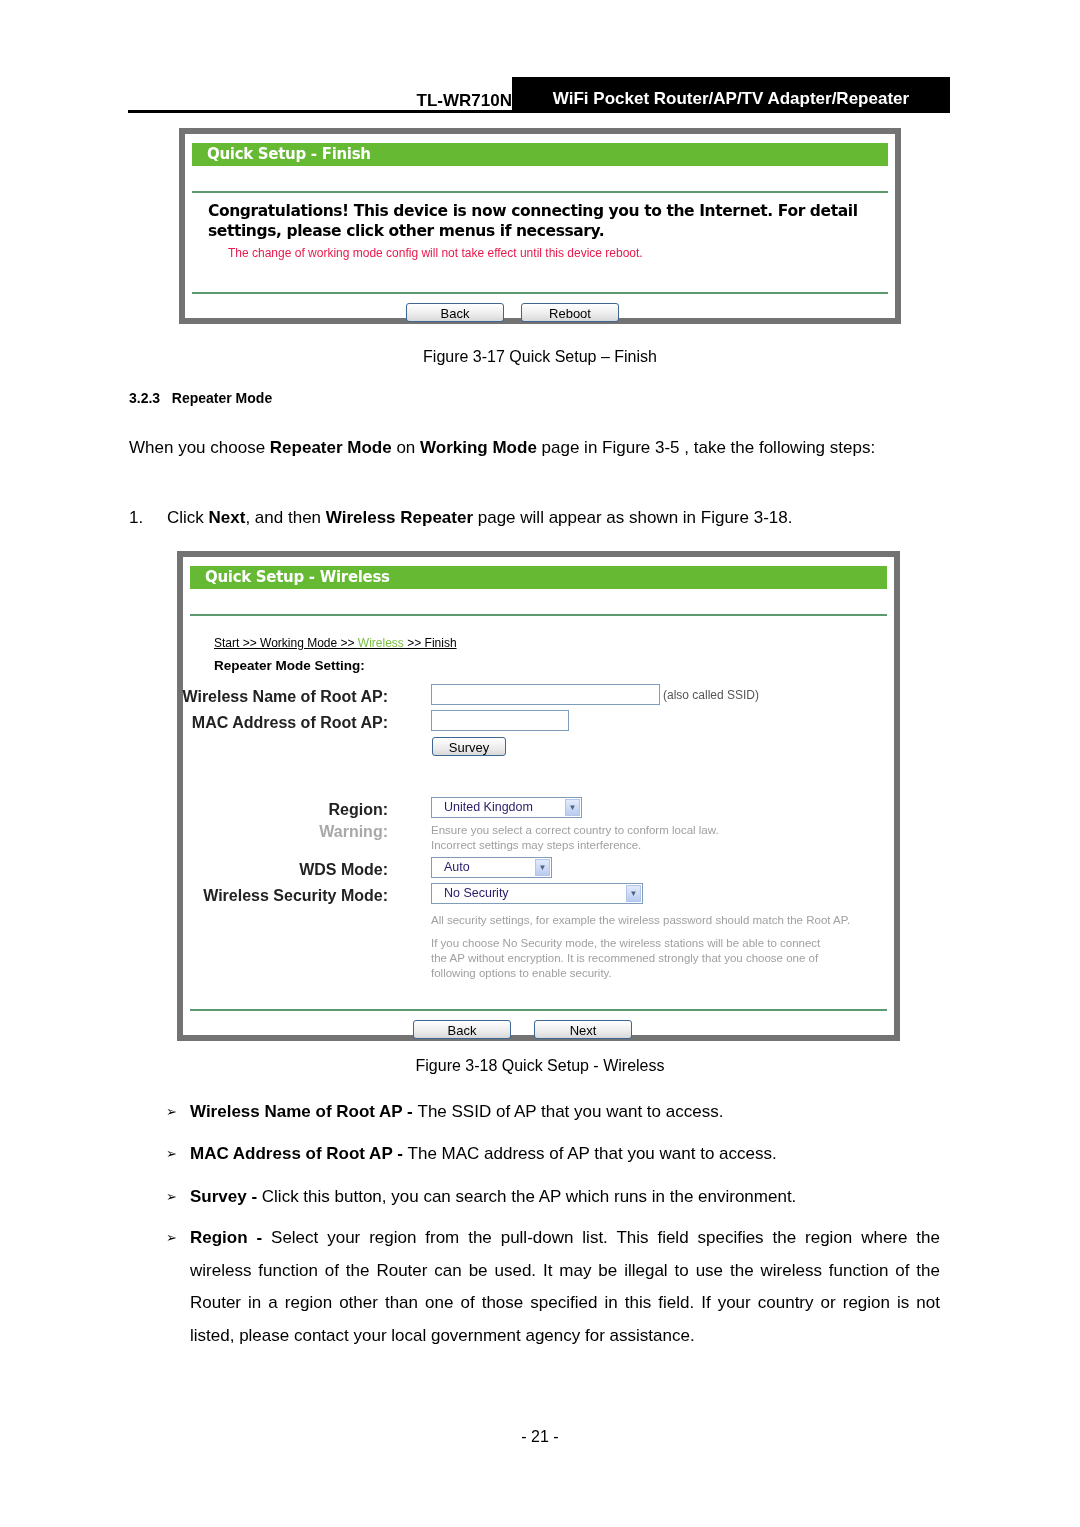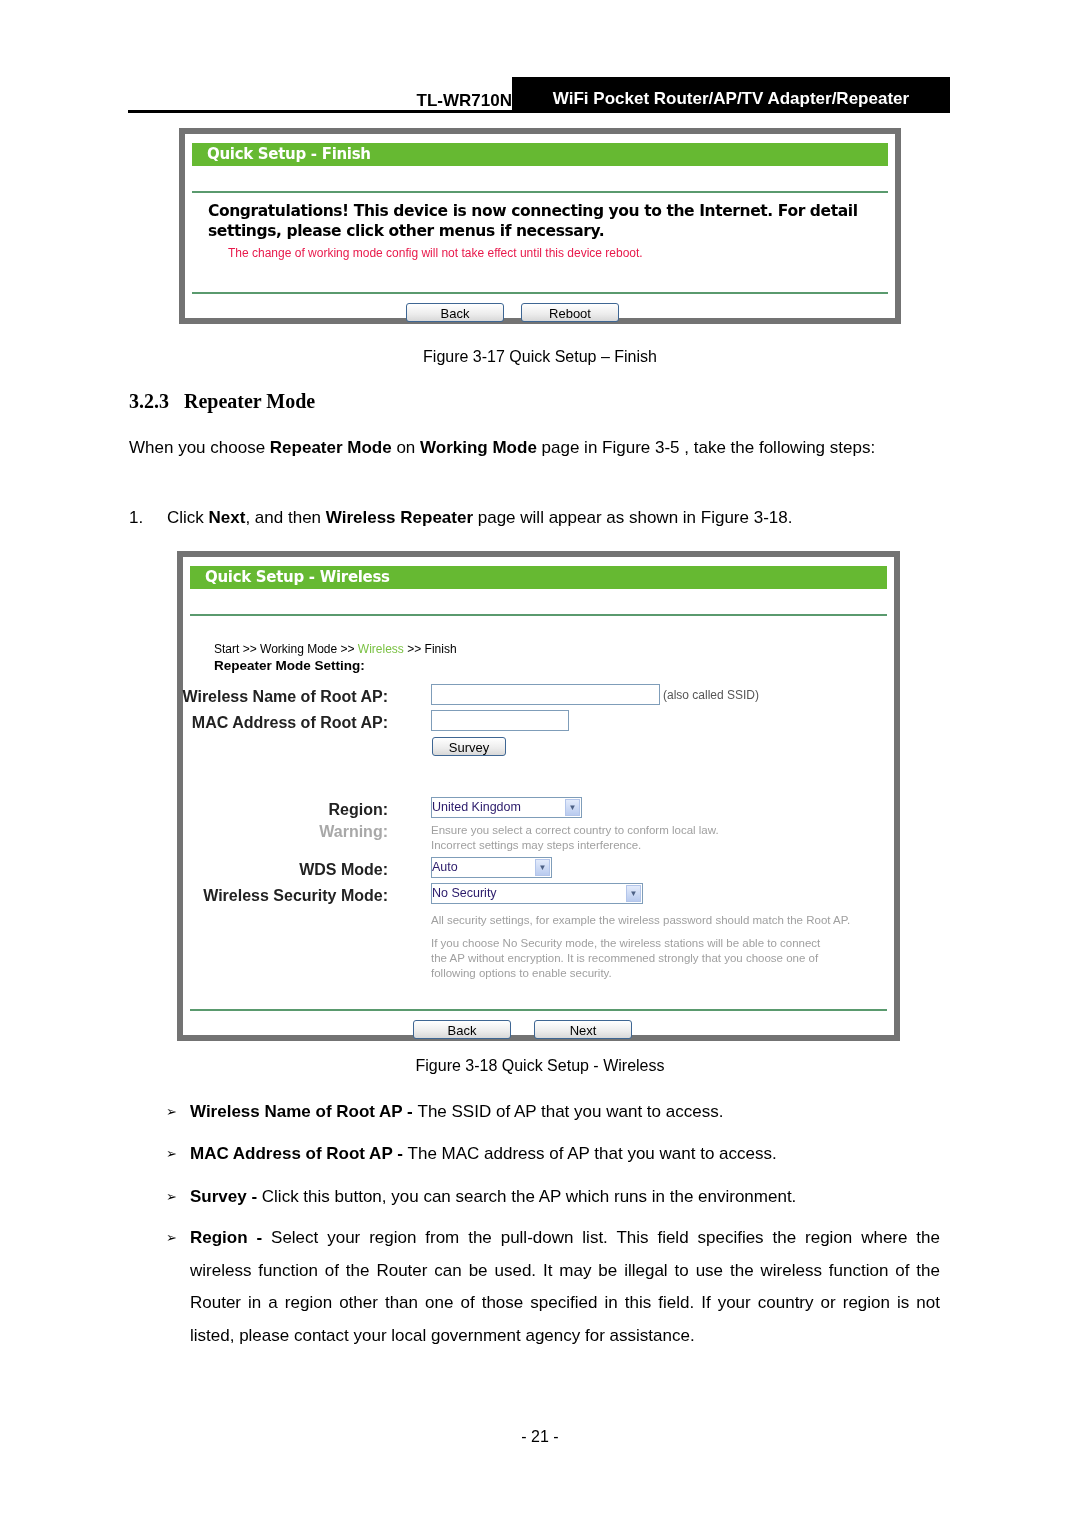--- a/index.html
+++ b/index.html
@@ -34,7 +34,7 @@
   .small { position: absolute; font-size: 12px; color: #555; font-family: "Liberation Sans", sans-serif; }
 
   .caption { position: absolute; left: 0; width: 1080px; text-align: center; font-size: 16px; }
-  .h2 { position: absolute; left: 129px; top: 390px; font-weight: bold; font-size: 20px; font-family: Liberation Serif, serif; }
+  .h2 { position: absolute; left: 129px; top: 390px; font-weight: bold; font-size: 14px; }
   .para { position: absolute; left: 129px; width: 820px; font-size: 17px; line-height: 32px; text-align: justify; }
   .step { position: absolute; left: 129px; top: 508px; font-size: 17px; }
   .step .num { display: inline-block; width: 38px; }

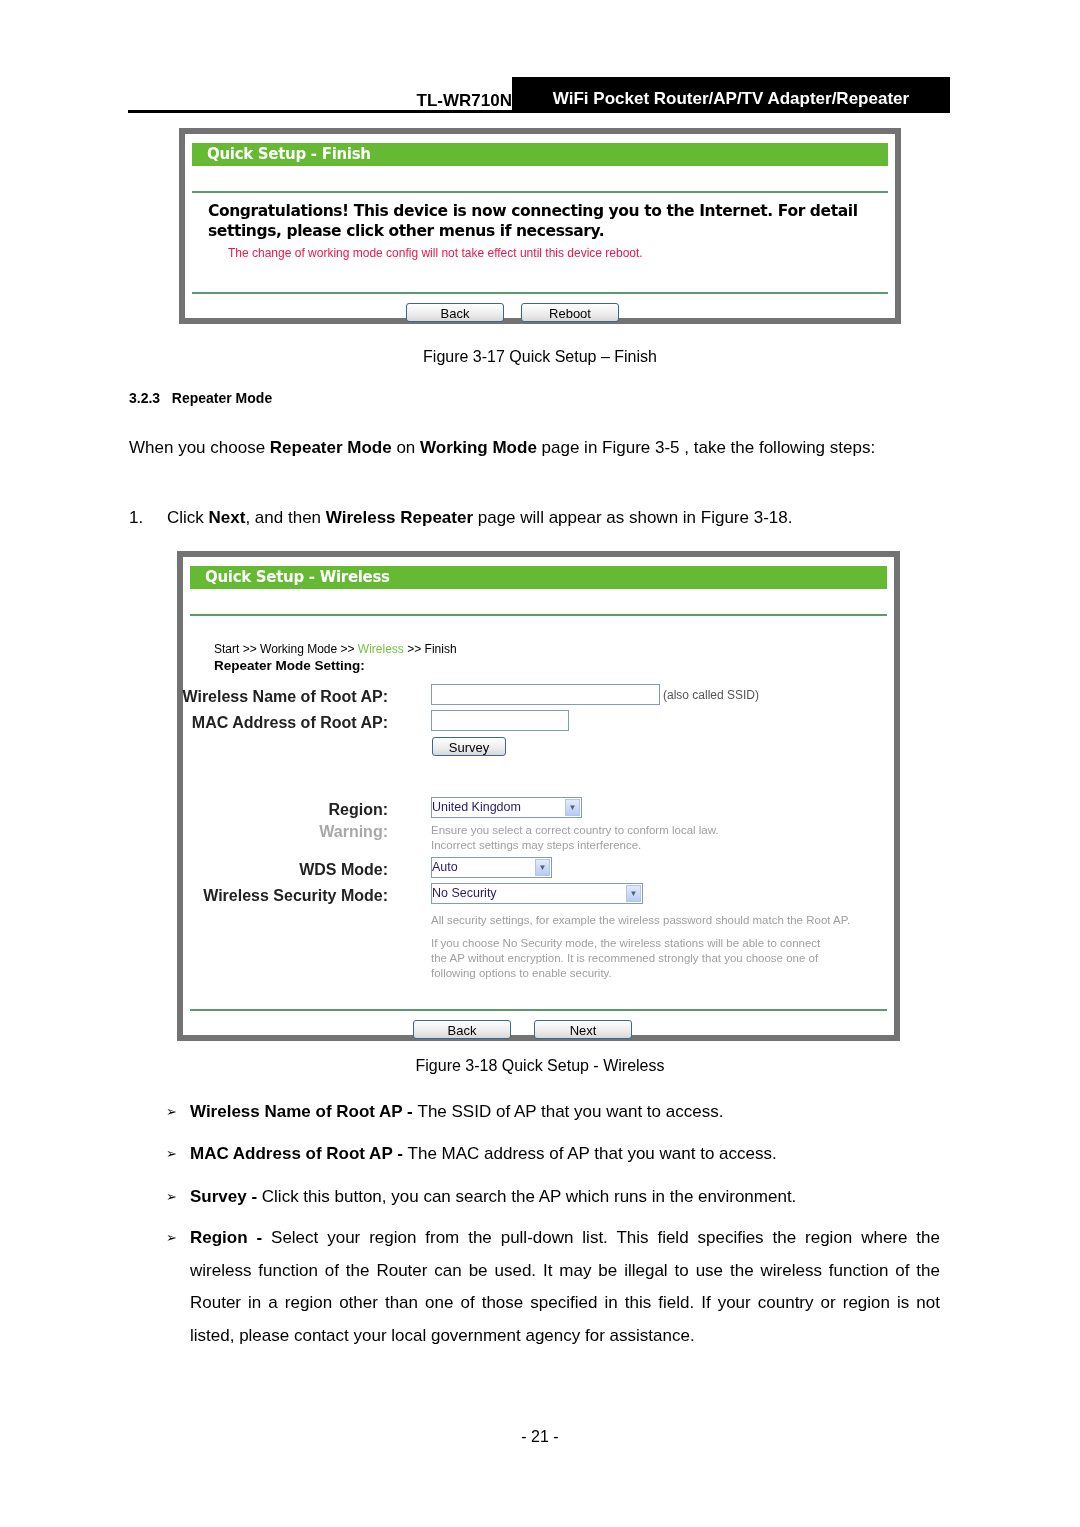--- a/index.html
+++ b/index.html
@@ -21,7 +21,7 @@
   .congrats { position: absolute; left: 23px; top: 67px; width: 680px; font-weight: bold; font-size: 15.5px; line-height: 20px; font-family: "DejaVu Sans", sans-serif; letter-spacing: -0.4px; }
   .redmsg { position: absolute; left: 43px; top: 112px; color: #e8194b; font-size: 12px; font-family: "Liberation Sans", sans-serif; }
 
-  .crumbs { position: absolute; left: 31px; top: 85px; font-size: 12px; font-family: "Liberation Sans", sans-serif; }
+  .crumbs { position: absolute; left: 31px; top: 79px; font-size: 12px; font-family: "Liberation Sans", sans-serif; text-decoration: underline; }
   .crumbs .cur { color: #7ac143; }
   .sect { position: absolute; left: 31px; top: 101px; font-weight: bold; font-size: 13.5px; font-family: "Liberation Sans", sans-serif; }
 

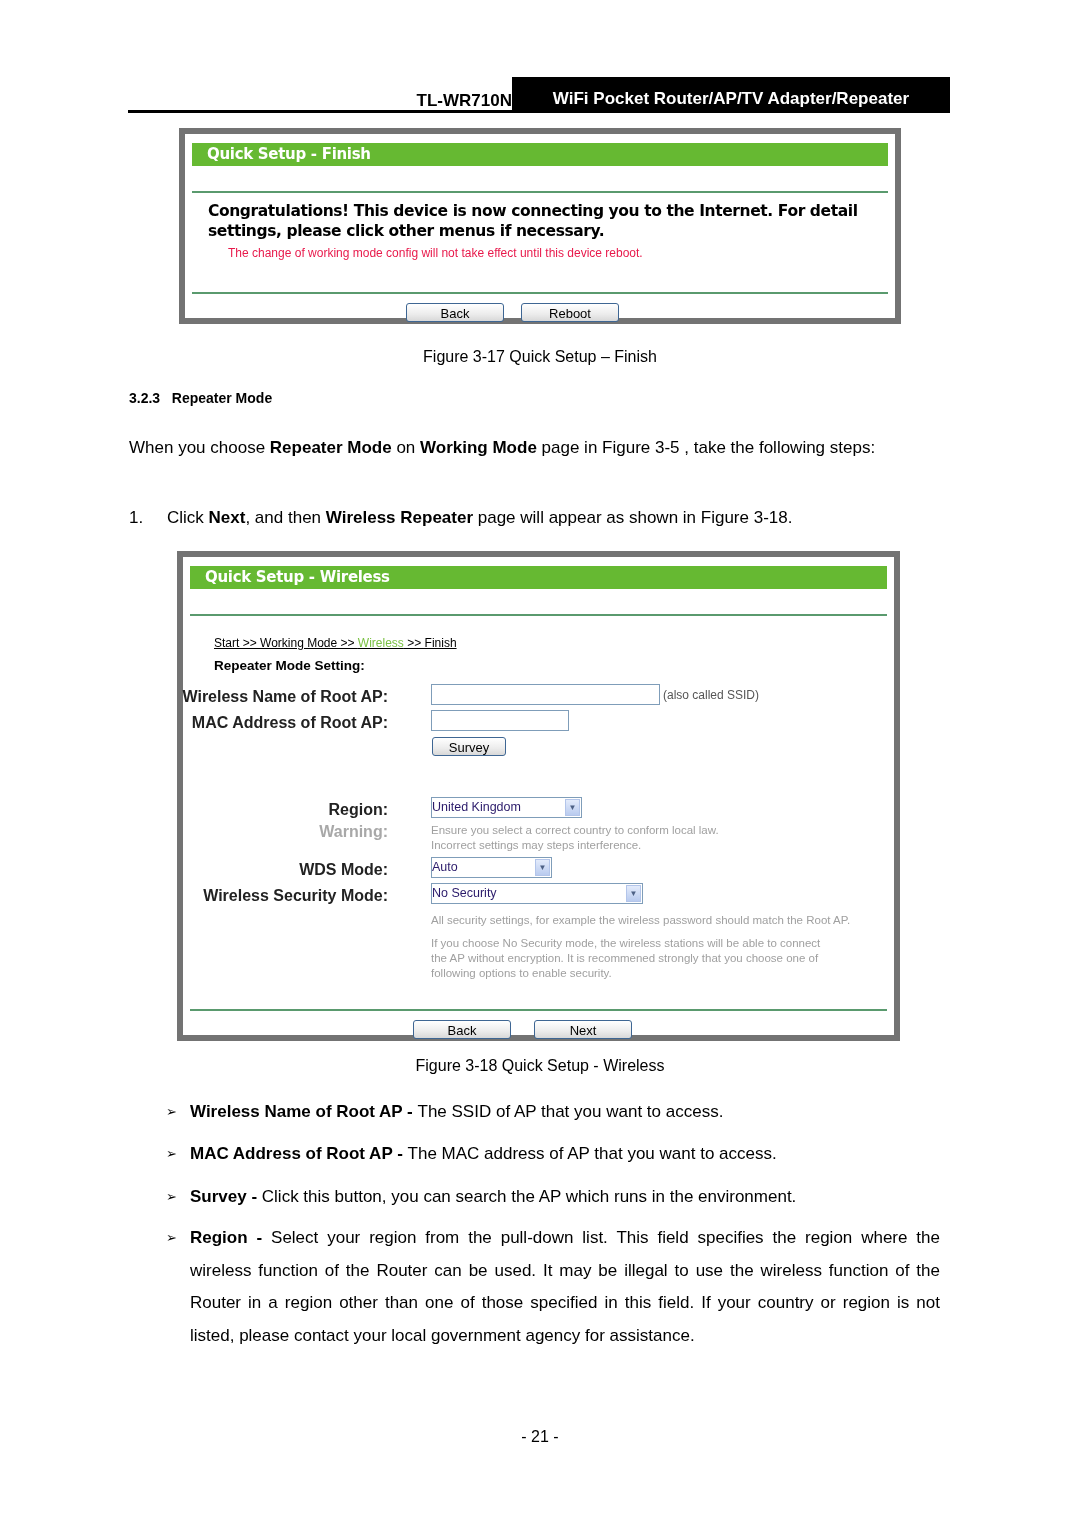--- a/index.html
+++ b/index.html
@@ -29,7 +29,7 @@
   .lbl.gray { color: #a8a8a8; }
   .inp { position: absolute; left: 248px; height: 21px; border: 1px solid #7f9db9; background: #fff; box-sizing: border-box; }
   .hint { position: absolute; left: 248px; font-size: 11.5px; color: #a0a0a0; line-height: 15px; font-family: "Liberation Sans", sans-serif; }
-  .sel { position: absolute; left: 248px; height: 21px; border: 1px solid #7f9db9; background: #fff; box-sizing: border-box; font-size: 12.5px; line-height: 19px; padding-left: 0; color: #2a1a6a; font-family: "Liberation Sans", sans-serif; cursor: pointer; }
+  .sel { position: absolute; left: 248px; height: 21px; border: 1px solid #7f9db9; background: #fff; box-sizing: border-box; font-size: 12.5px; line-height: 19px; padding-left: 12px; color: #2a1a6a; font-family: "Liberation Sans", sans-serif; cursor: pointer; }
   .sel .arrow { position: absolute; right: 1px; top: 1px; width: 15px; height: 17px; background: linear-gradient(#e3ebfb, #b9cbef); border: 1px solid #b3c5ea; box-sizing: border-box; font-size: 8px; line-height: 15px; text-align: center; color: #4d6185; }
   .small { position: absolute; font-size: 12px; color: #555; font-family: "Liberation Sans", sans-serif; }
 

